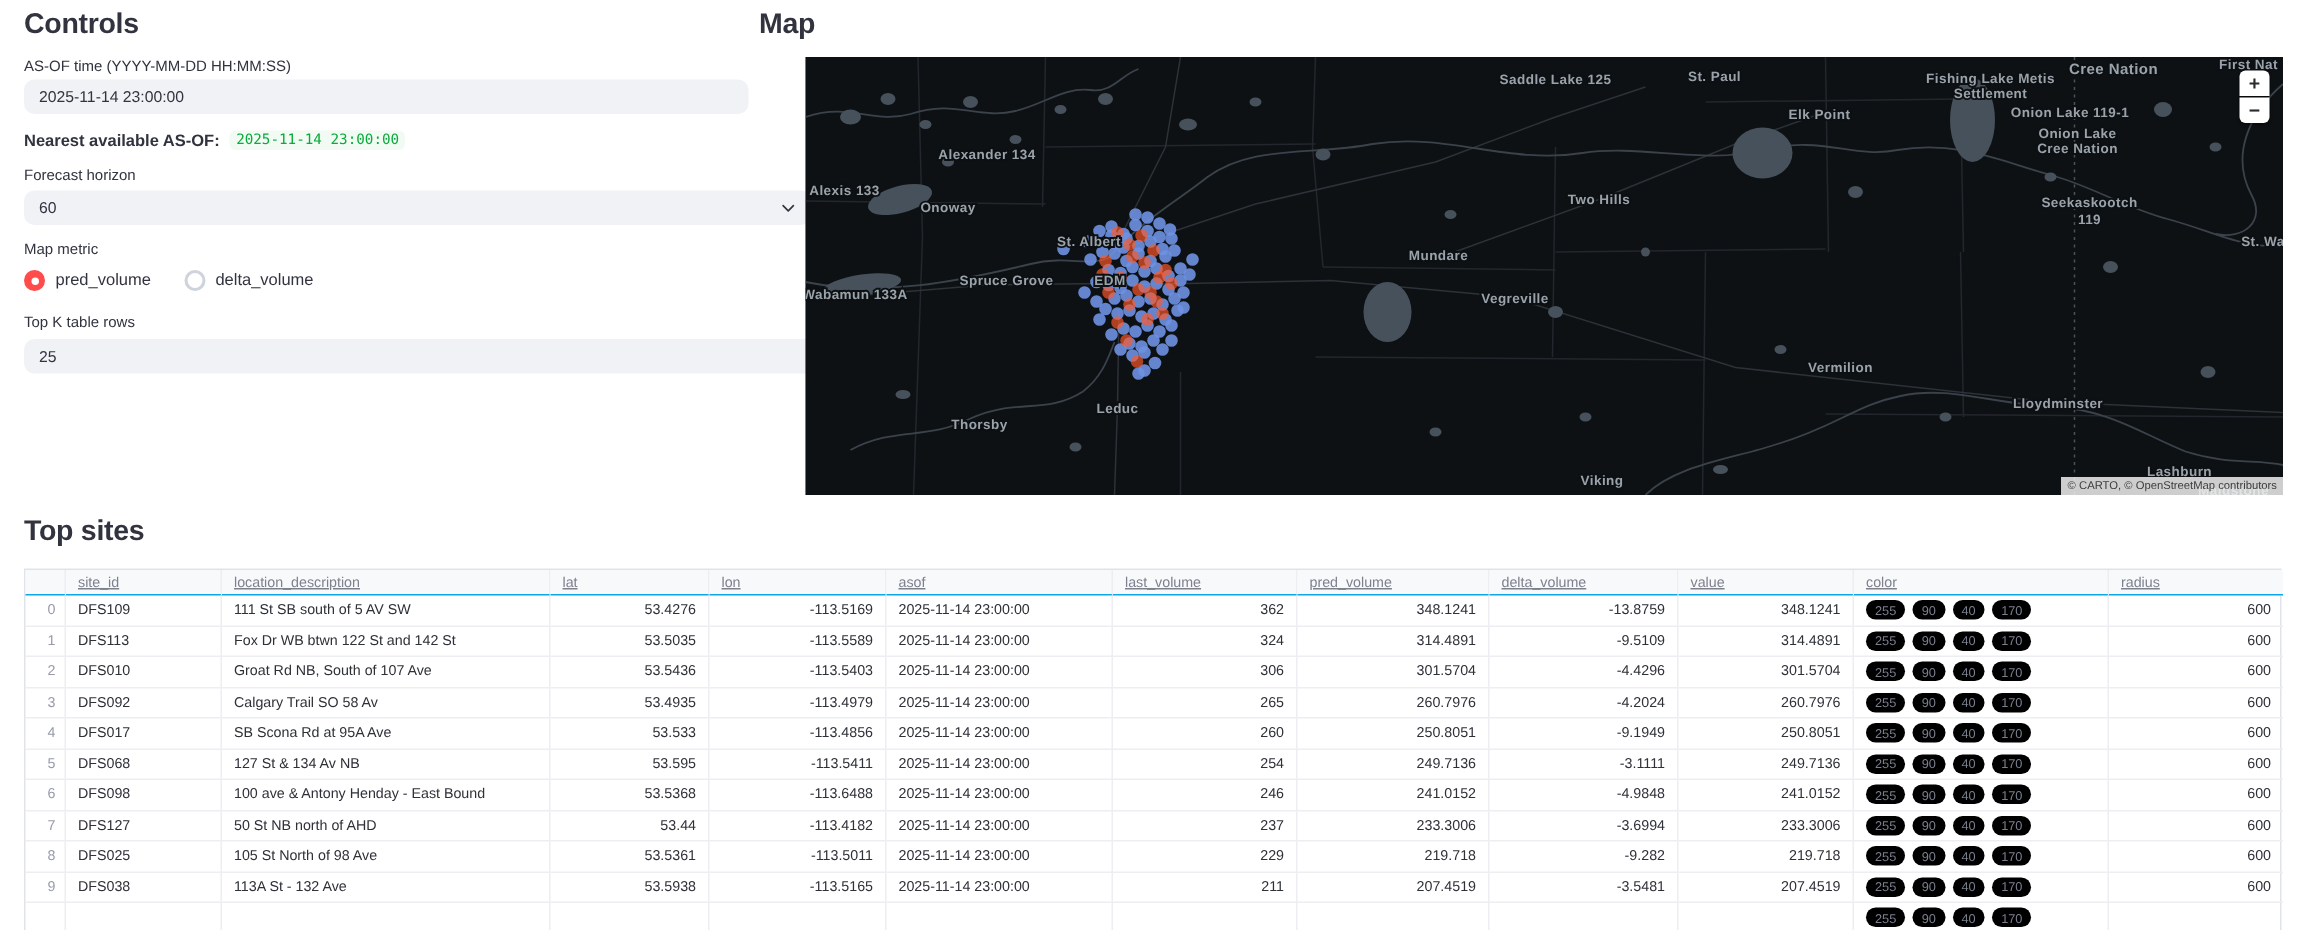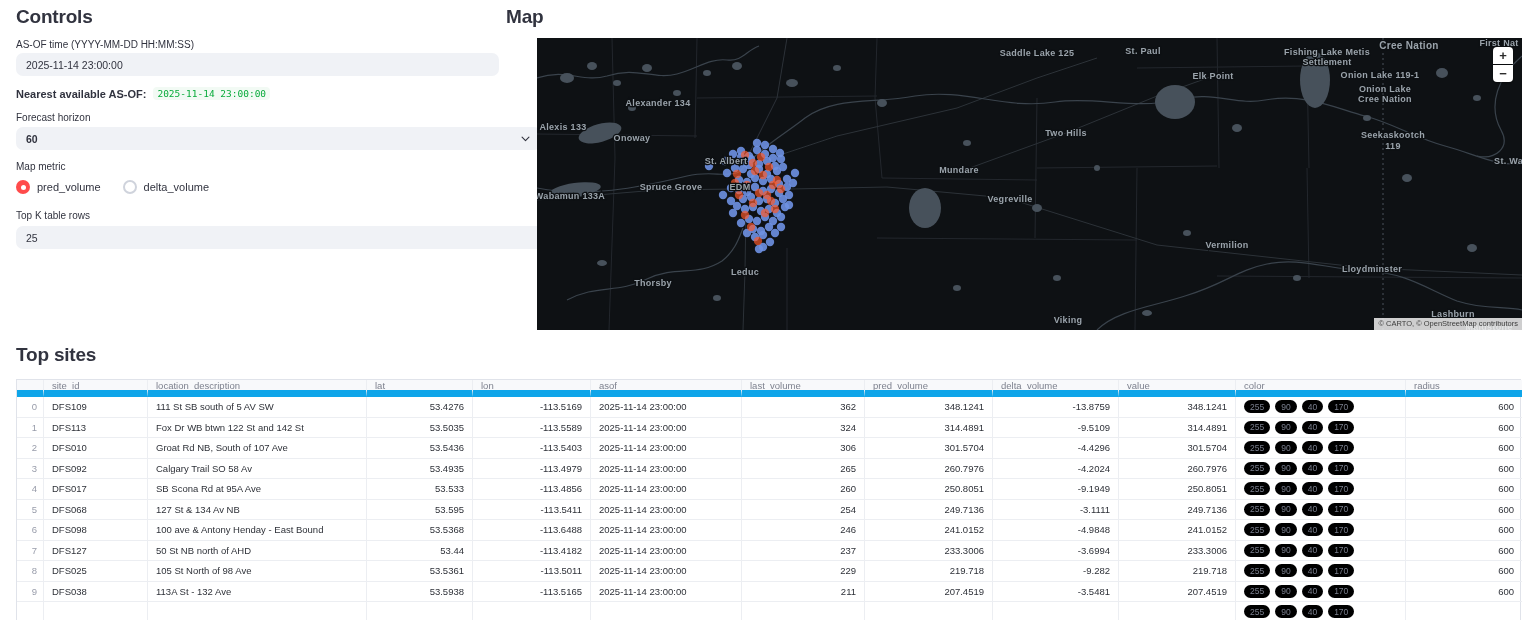--- a/index.html
+++ b/index.html
@@ -73,7 +73,7 @@
 </div>
 
 <div class="abs ctl-label" style="left:16px; top:112px;">Forecast horizon</div>
-<div class="abs field selectbox" style="left:16px; top:127px; width:525px;font-weight:bold;">
+<div class="abs field selectbox" style="left:16px; top:127px; width:525px;">
   <span>60</span>
   <span class="chev">
     <svg width="11" height="11" viewBox="0 0 16 16">

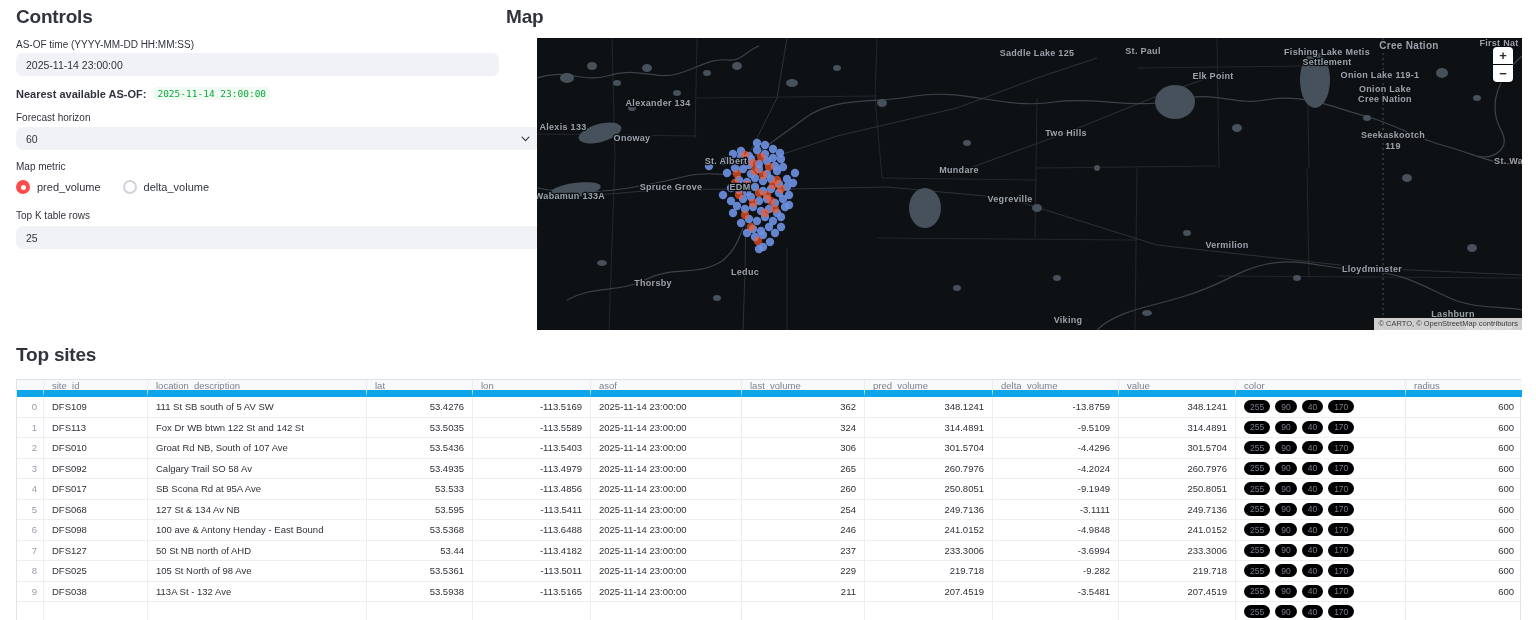--- a/index.html
+++ b/index.html
@@ -51,7 +51,7 @@
   .cell { border-bottom:1px solid #eceef2; border-right:1px solid #eceef2; height:20.5px;
     display:flex; align-items:center; padding:0 8px; white-space:nowrap; overflow:hidden; color:#2e3138; }
   .cell:nth-child(12n) { border-right:none; }
-  .hcell { background:#f8f9fb; color:#7d818e; height:17px; border-bottom:7px solid #0ea5e9;text-decoration:underline; }
+  .hcell { background:#f8f9fb; color:#7d818e; height:17px; border-bottom:1px solid #0ea5e9;text-decoration:underline; }
   .num { justify-content:flex-end; }
   .idx { color:#989caa; justify-content:flex-end; padding-right:6px; }
   .pill { display:inline-block; background:#000000; color:#7a7f8e; border-radius:8px;

